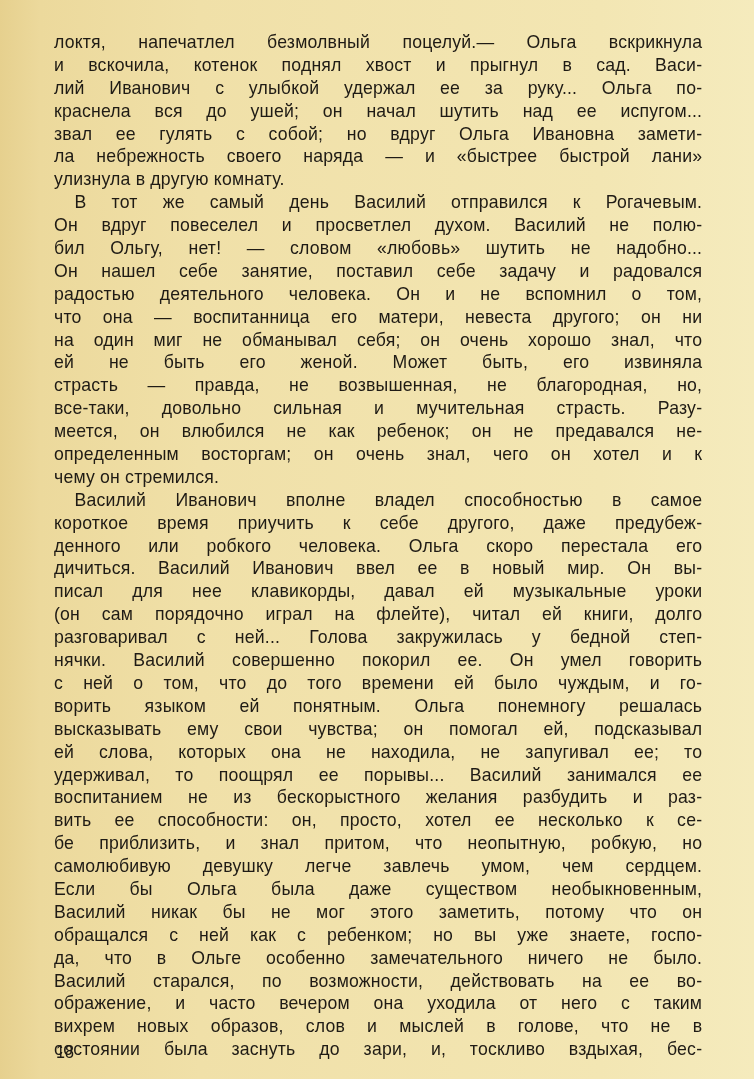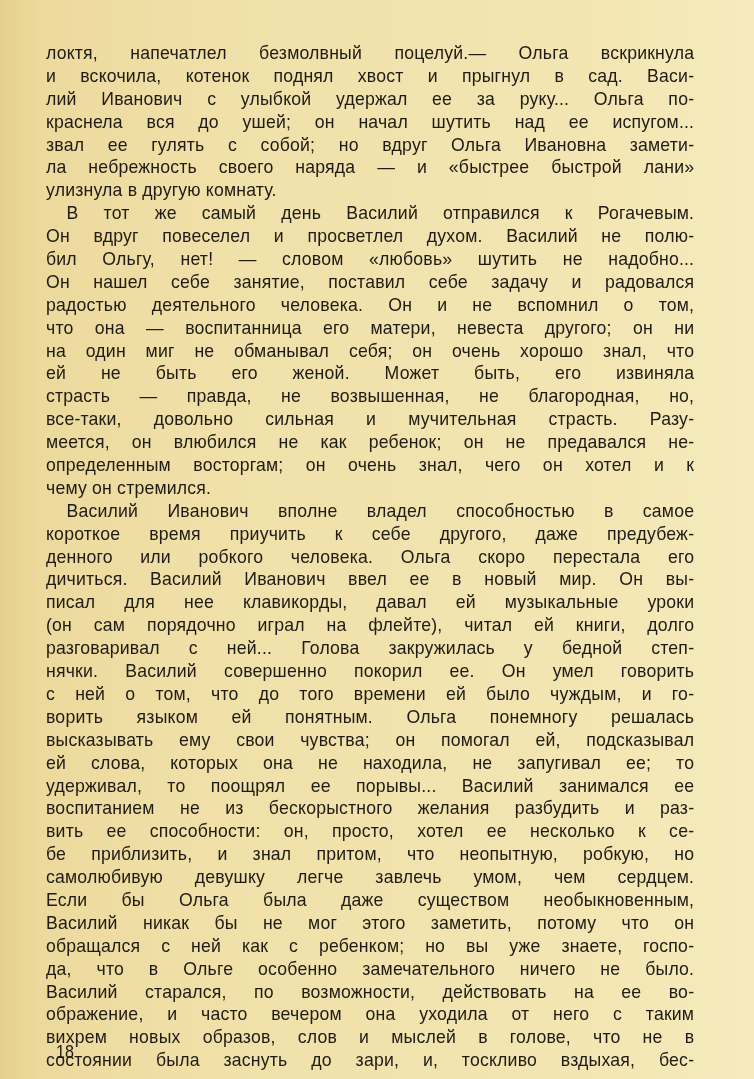--- a/index.html
+++ b/index.html
@@ -23,10 +23,9 @@
     }
     .text-block {
       position: absolute;
-      left: 46px;
+      left: 54px;
       top: 31px;
       width: 648px;
-      margin-top: 11px;
     }
     .line {
       display: block;

